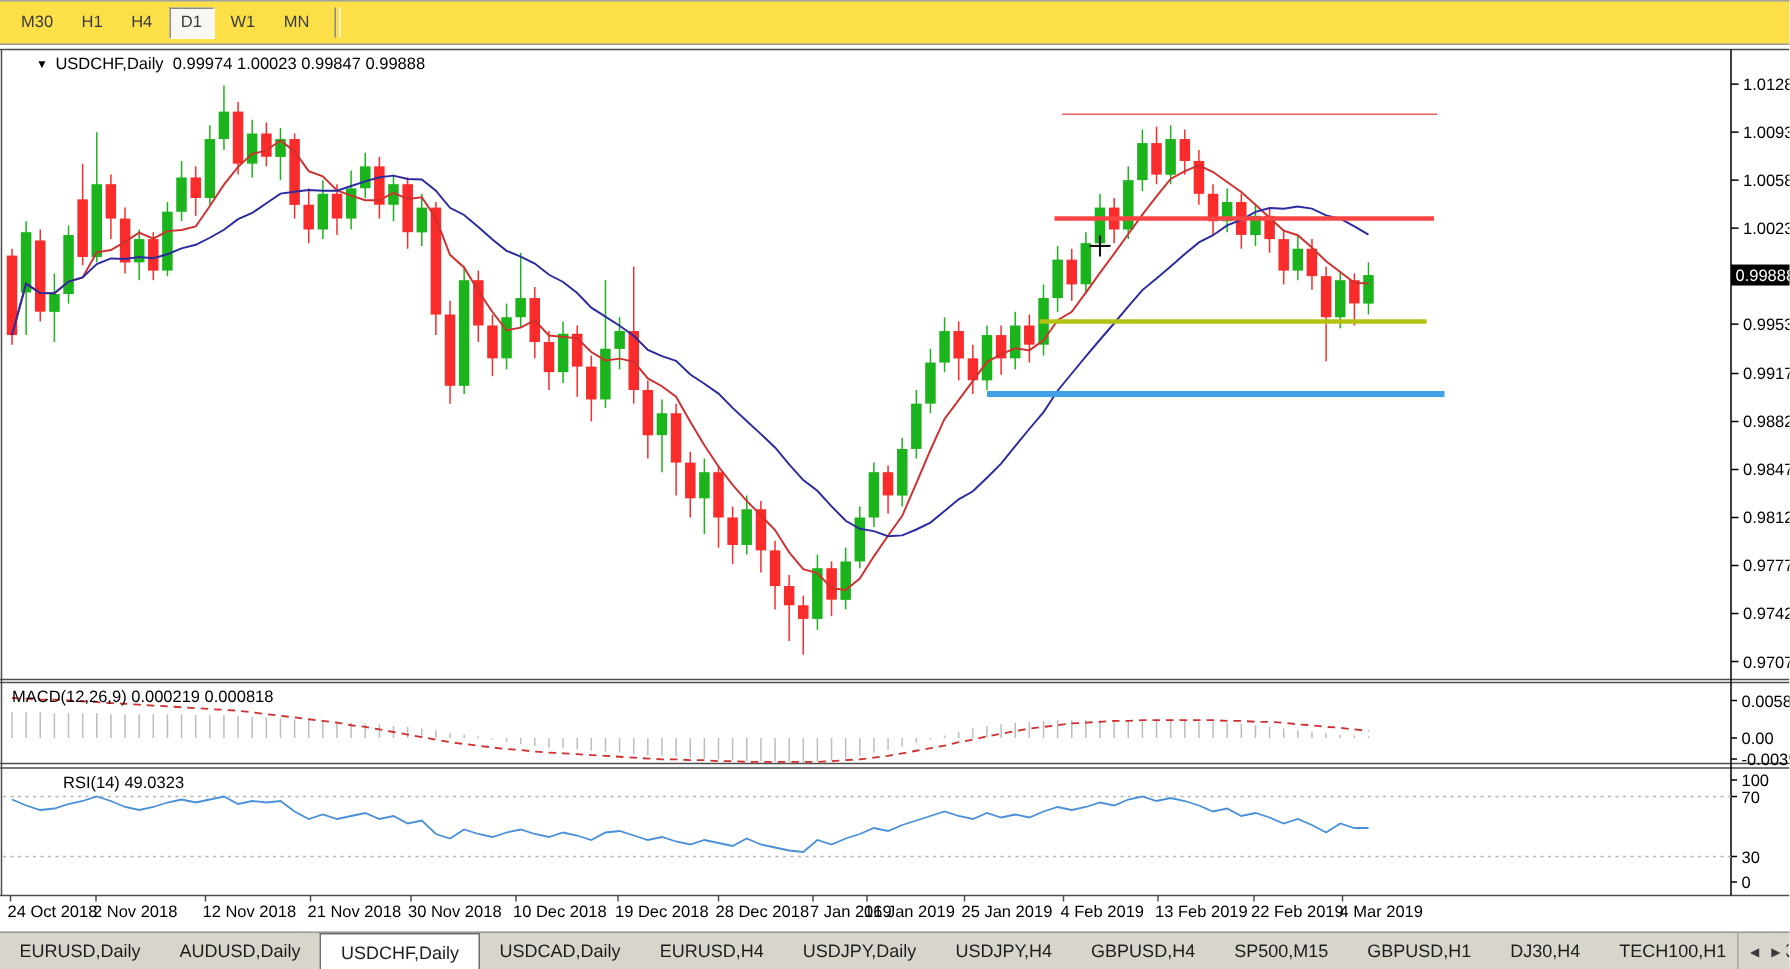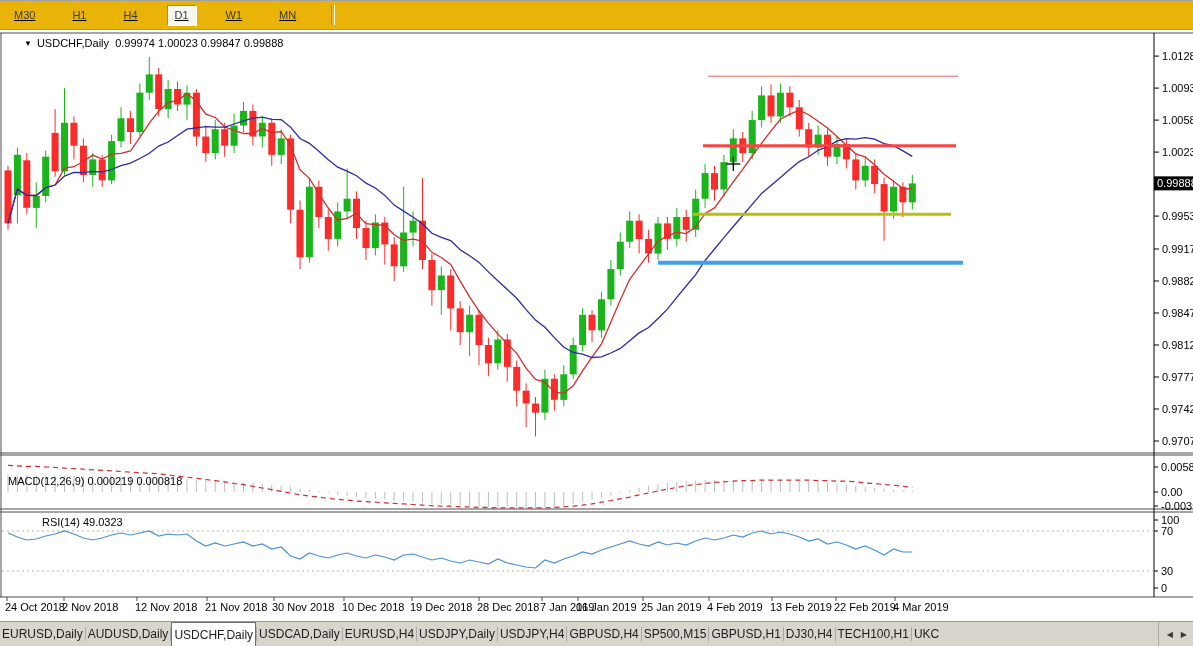--- a/index.html
+++ b/index.html
@@ -6,9 +6,9 @@
   body{width:1193px;height:646px;overflow:hidden;position:relative;
        font-family:"Liberation Sans",sans-serif;-webkit-font-smoothing:none;}
   
-  .toolbar{position:absolute;top:0;left:0;width:100%;height:30px;background:#eab308;
+  .toolbar{position:absolute;top:0;left:0;width:100%;height:30px;background:#fde047;
            border-top:1px solid #a0a0a0;border-bottom:1px solid #9a9a9a;
-           display:flex;align-items:center;padding-left:6px;box-sizing:border-box;gap:21px;text-decoration:underline;}
+           display:flex;align-items:center;padding-left:6px;box-sizing:border-box;gap:3px;}
   .tf-btn{font-size:11px;color:#3a3a3a;padding:3px 7px;border:1px solid transparent;
           background:transparent;cursor:default;line-height:13px;}
   .tf-btn.active{background:#f7f6f0;border-color:#8a8a8a #ffffff #ffffff #8a8a8a;}

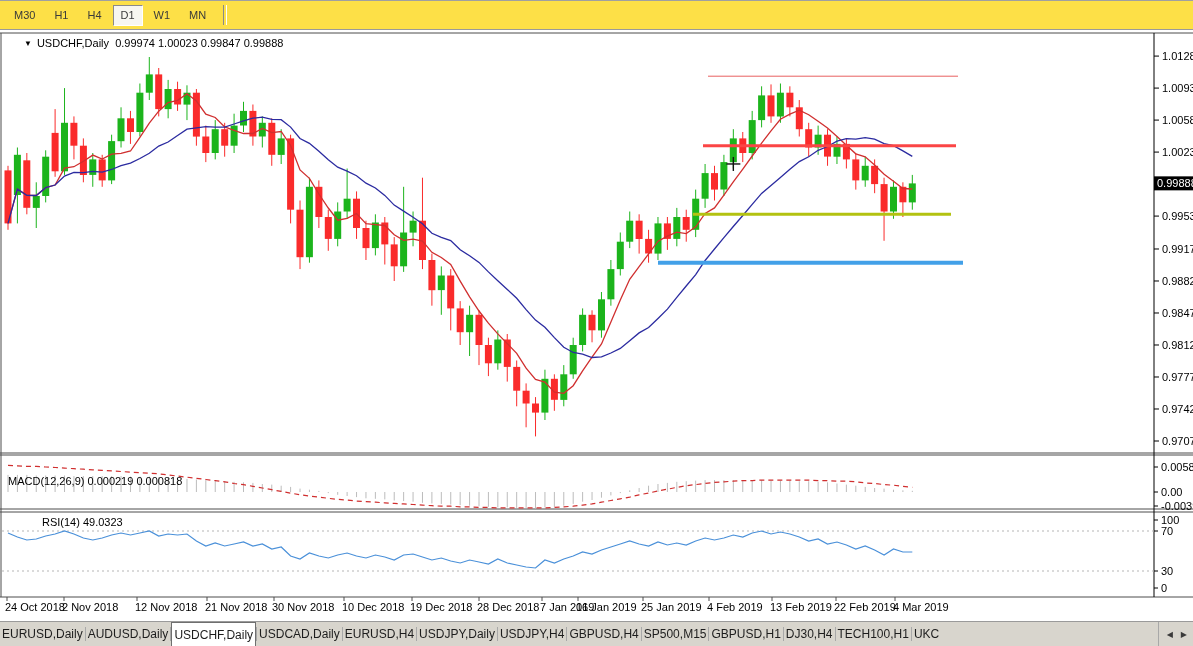--- a/index.html
+++ b/index.html
@@ -17,7 +17,7 @@
   .ohlc-header{position:absolute;left:24px;top:37px;font-size:11px;color:#000;white-space:nowrap;}
   .ohlc-header .tri{font-size:8px;margin-right:5px;vertical-align:1px;}
   .panel-label{position:absolute;left:8px;font-size:11px;color:#000;white-space:nowrap;}
-  #macd-label{top:475px;}
+  #macd-label{top:459px;}
   #rsi-label{top:516px;margin-left:34px;}
   
   .tabbar{position:absolute;left:0;bottom:0;width:100%;height:24px;background:#d8d5cd;

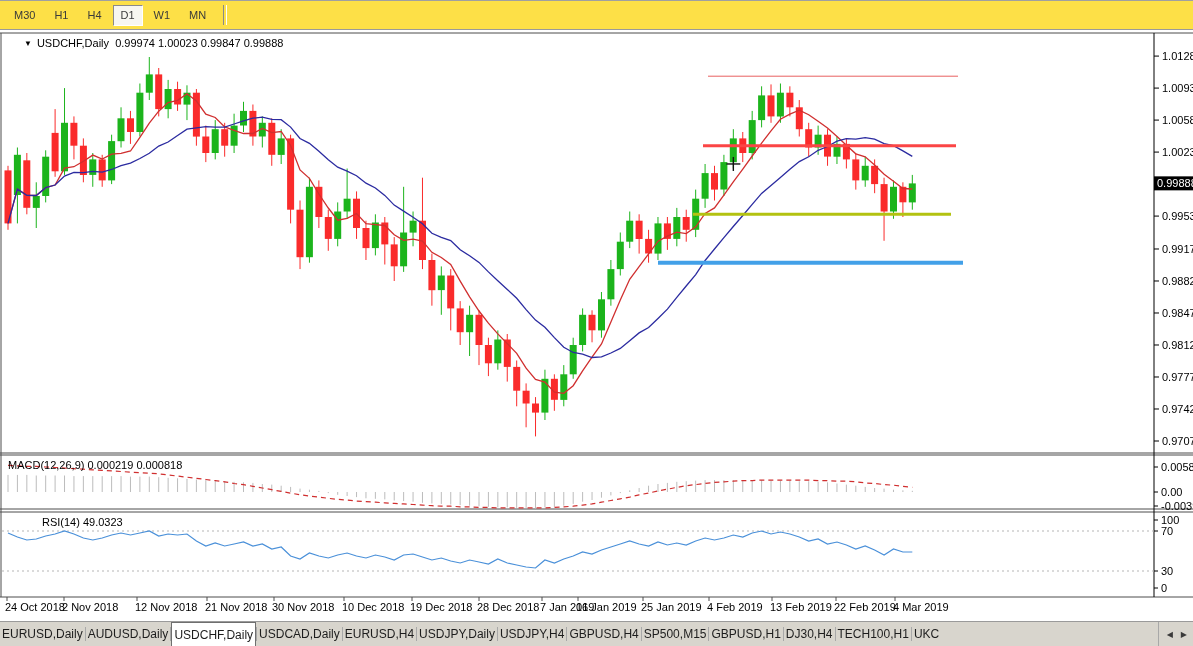--- a/index.html
+++ b/index.html
@@ -23,7 +23,7 @@
   .tabbar{position:absolute;left:0;bottom:0;width:100%;height:24px;background:#d8d5cd;
           border-top:1px solid #9a9a9a;display:flex;align-items:stretch;
           font-size:12px;color:#1d1d1d;overflow:hidden;}
-  .tab{display:flex;align-items:center;padding:0 2px;white-space:nowrap;cursor:default;}
+  .tab{display:flex;align-items:center;padding:0 13px;white-space:nowrap;cursor:default;}
   .tab.active{background:#ffffff;border:1px solid #6f6f6f;border-bottom:none;margin-top:0px;}
   .tab-sep{width:1px;background:#a8a8a8;margin:5px 0;}
   .tab-arrows{position:absolute;right:2px;top:0;height:24px;display:flex;align-items:center;

